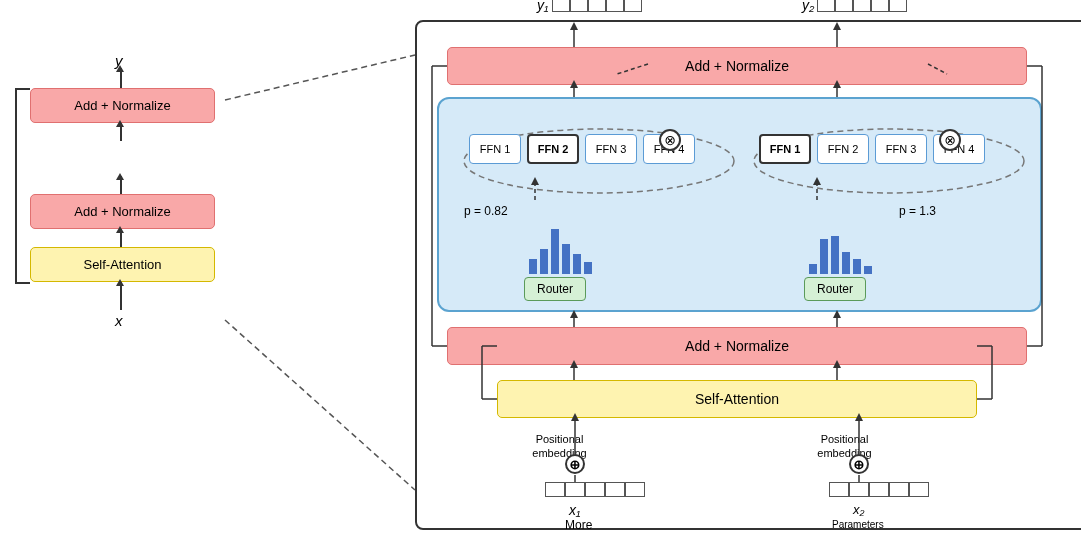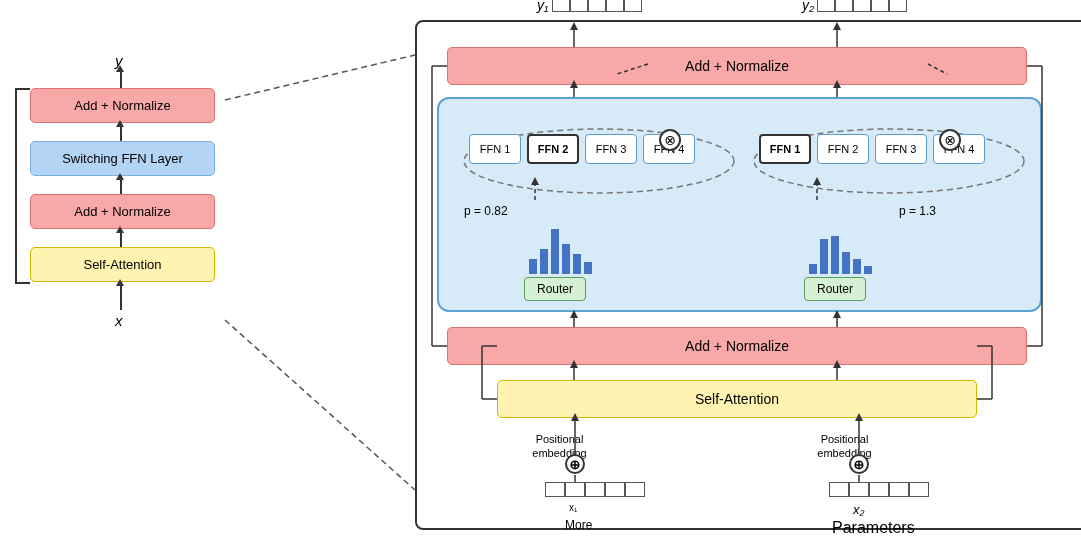--- a/index.html
+++ b/index.html
@@ -36,9 +36,6 @@
   <div style="position:absolute; left:120px; top:123px; width:2px; height:18px; background:#333;"></div>
   <div style="position:absolute; left:116px; top:120px; width:0; height:0; border-left:4px solid transparent; border-right:4px solid transparent; border-bottom:7px solid #333;"></div>
 
-  <div style="position:absolute; left:30px; top:141px; width:185px; height:35px; background:#b3d4f5; border:1.5px solid #7ab0e0; border-radius:5px; display:flex; align-items:center; justify-content:center;">
-    <span>Switching FFN Layer</span>
-  </div>
 
   <div style="position:absolute; left:120px; top:176px; width:2px; height:18px; background:#333;"></div>
   <div style="position:absolute; left:116px; top:173px; width:0; height:0; border-left:4px solid transparent; border-right:4px solid transparent; border-bottom:7px solid #333;"></div>

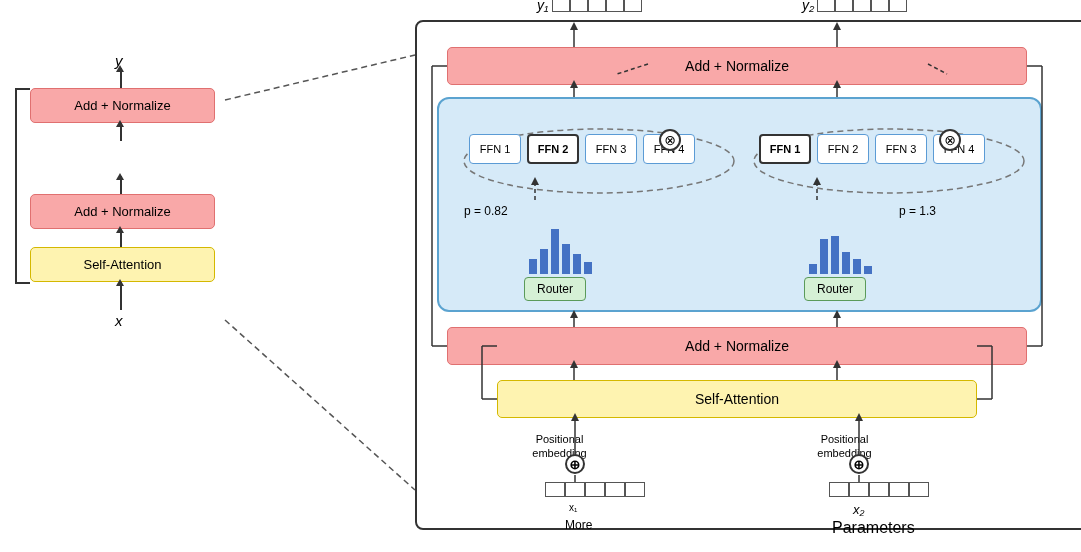--- a/index.html
+++ b/index.html
@@ -176,7 +176,7 @@
       <div style="width:20px;height:15px;border:1px solid #555;background:white;"></div>
     </div>
 
-    <div style="position:absolute; left:152px; top:480px; font-size:10px; ">x₁</div>
+    <div style="position:absolute; left:152px; top:480px; font-size:14px; font-style:italic;">x₁</div>
 
     <div style="position:absolute; left:390px; top:410px; font-size:11px; text-align:center; width:75px; line-height:1.3;">Positional<br>embedding</div>
 

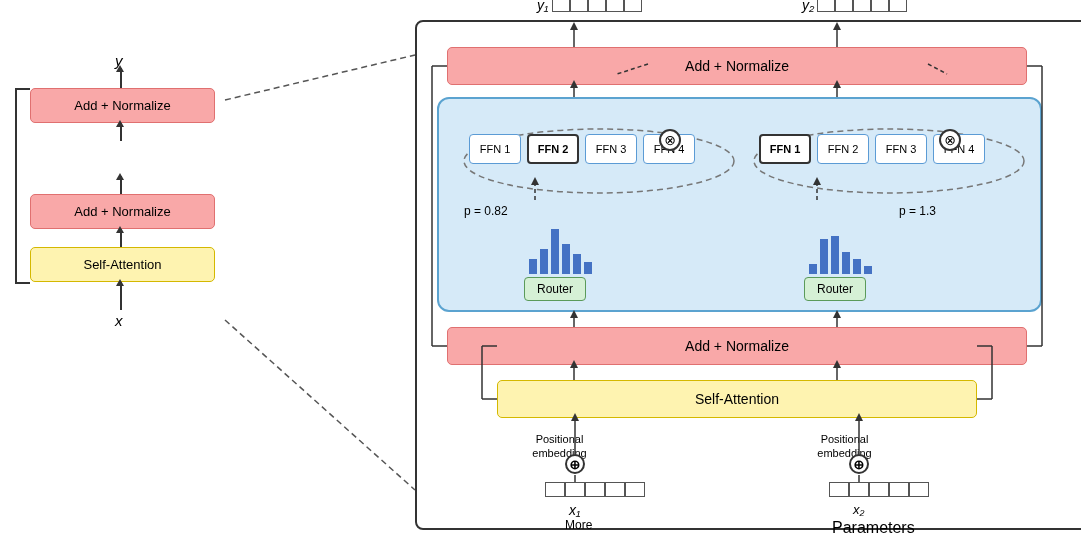--- a/index.html
+++ b/index.html
@@ -194,7 +194,7 @@
 
     <div style="position:absolute; left:148px; top:496px; font-size:12px;">More</div>
 
-    <div style="position:absolute; left:415px; top:497px; font-size:16px;">Parameters</div>
+    <div style="position:absolute; left:415px; top:497px; font-size:10px;">Parameters</div>
 
     <svg style="position:absolute;top:0;left:0;width:645px;height:510px;pointer-events:none;">
 

